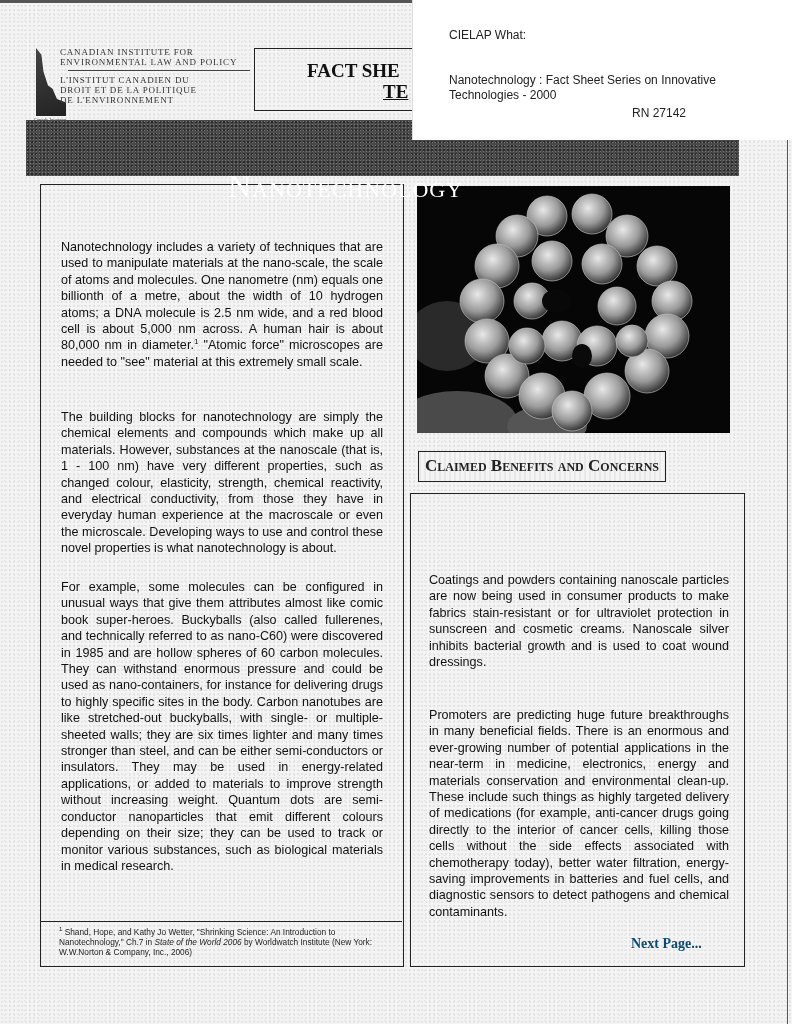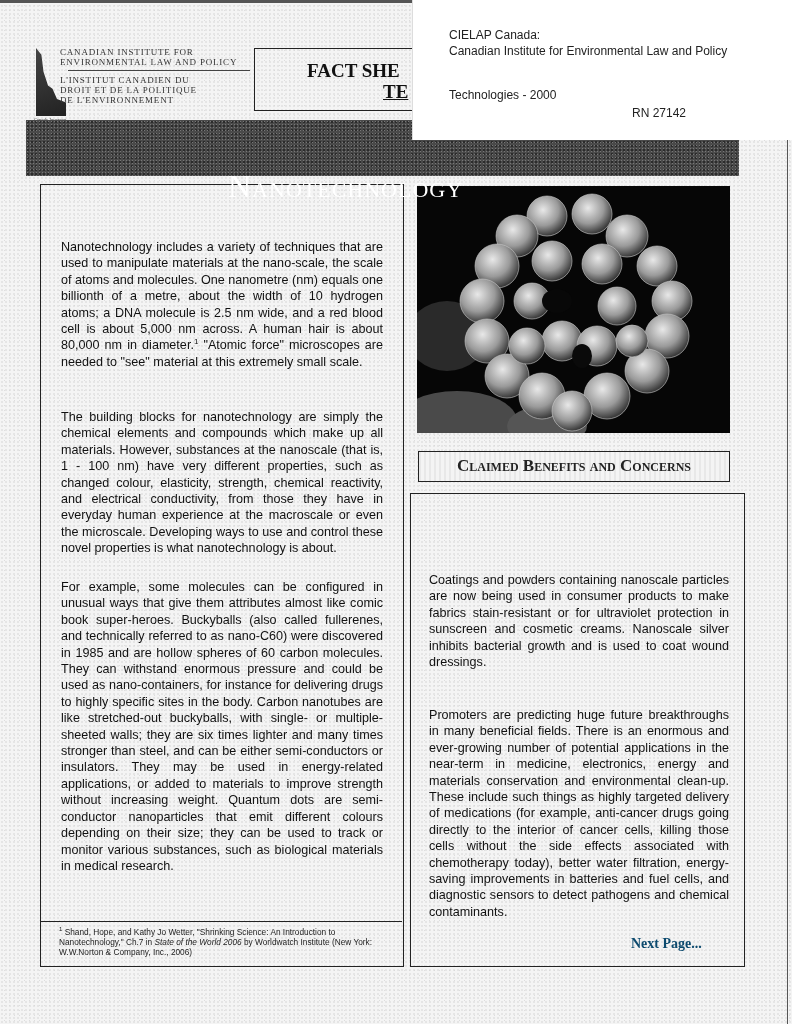--- a/index.html
+++ b/index.html
@@ -166,7 +166,7 @@
 </div>
 
 <div class="label-sticker">
-  <div class="l1">CIELAP Canada:</div>
+  <div class="l1">CIELAP What:</div>
   <div class="l2">Canadian Institute for Environmental Law and Policy</div>
   <div class="l4">Technologies - 2000</div>
   <div class="l5">RN 27142</div>

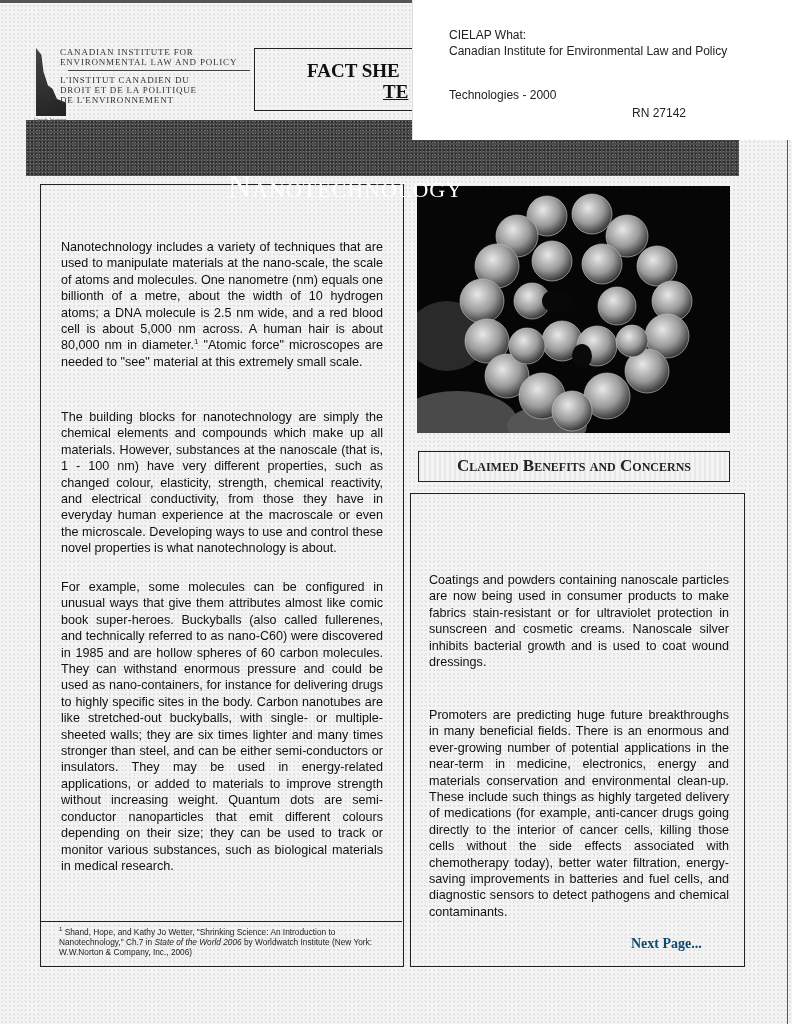--- a/index.html
+++ b/index.html
@@ -167,7 +167,6 @@
 
 <div class="label-sticker">
   <div class="l1">CIELAP What:</div>
-  <div class="l2">Canadian Institute for Environmental Law and Policy</div>
   <div class="l4">Technologies - 2000</div>
   <div class="l5">RN 27142</div>
 </div>

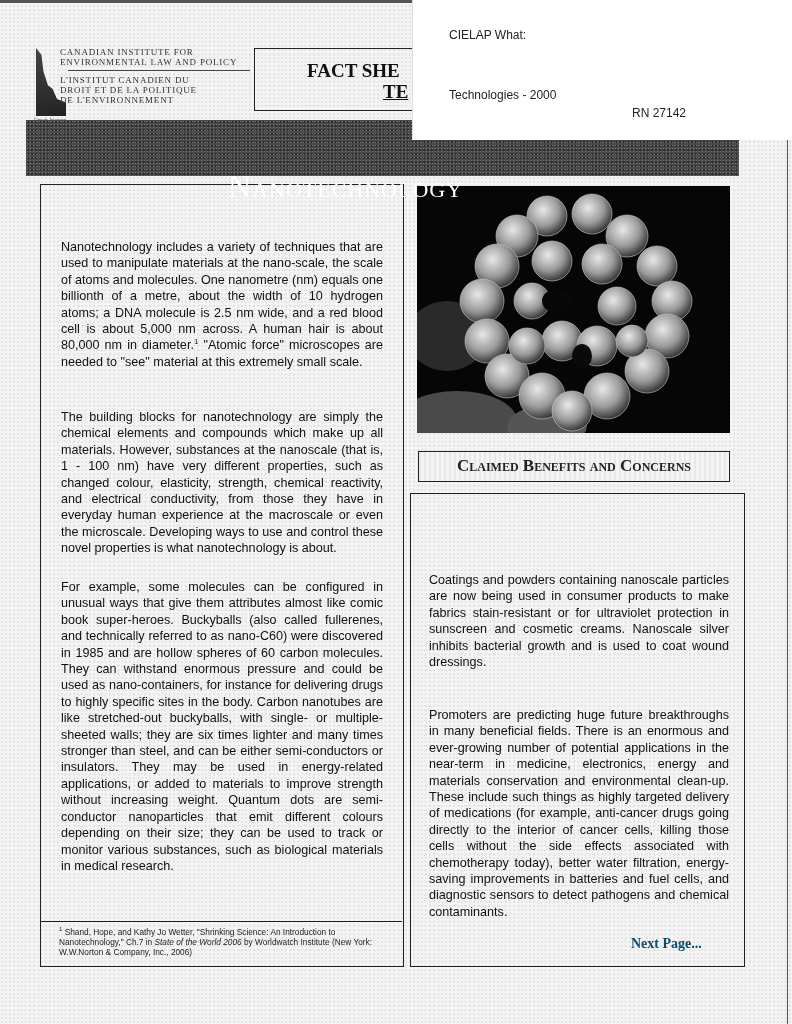--- a/index.html
+++ b/index.html
@@ -167,6 +167,7 @@
 
 <div class="label-sticker">
   <div class="l1">CIELAP What:</div>
+  <div class="l3">Nanotechnology :  Fact Sheet Series on Innovative</div>
   <div class="l4">Technologies - 2000</div>
   <div class="l5">RN 27142</div>
 </div>

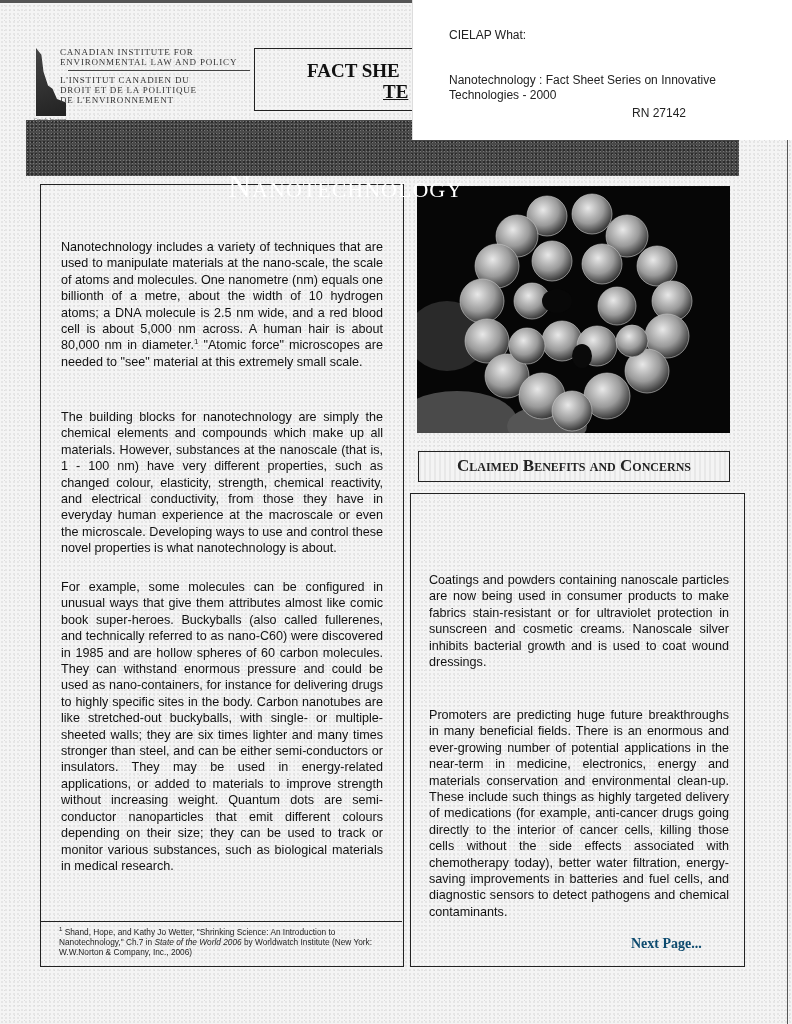--- a/index.html
+++ b/index.html
@@ -121,7 +121,7 @@
   .photo svg { width: 100%; height: 100%; display: block; }
 
   .claimed-box {
-    position: absolute; left: 418px; top: 451px; width: 312px; height: 31px;
+    position: absolute; left: 418px; top: 451px; width: 248px; height: 31px;
     border: 1.5px solid #222;
     font-family: "Liberation Serif", serif; font-variant: small-caps;
     font-size: 17px; font-weight: bold; color: #222;

